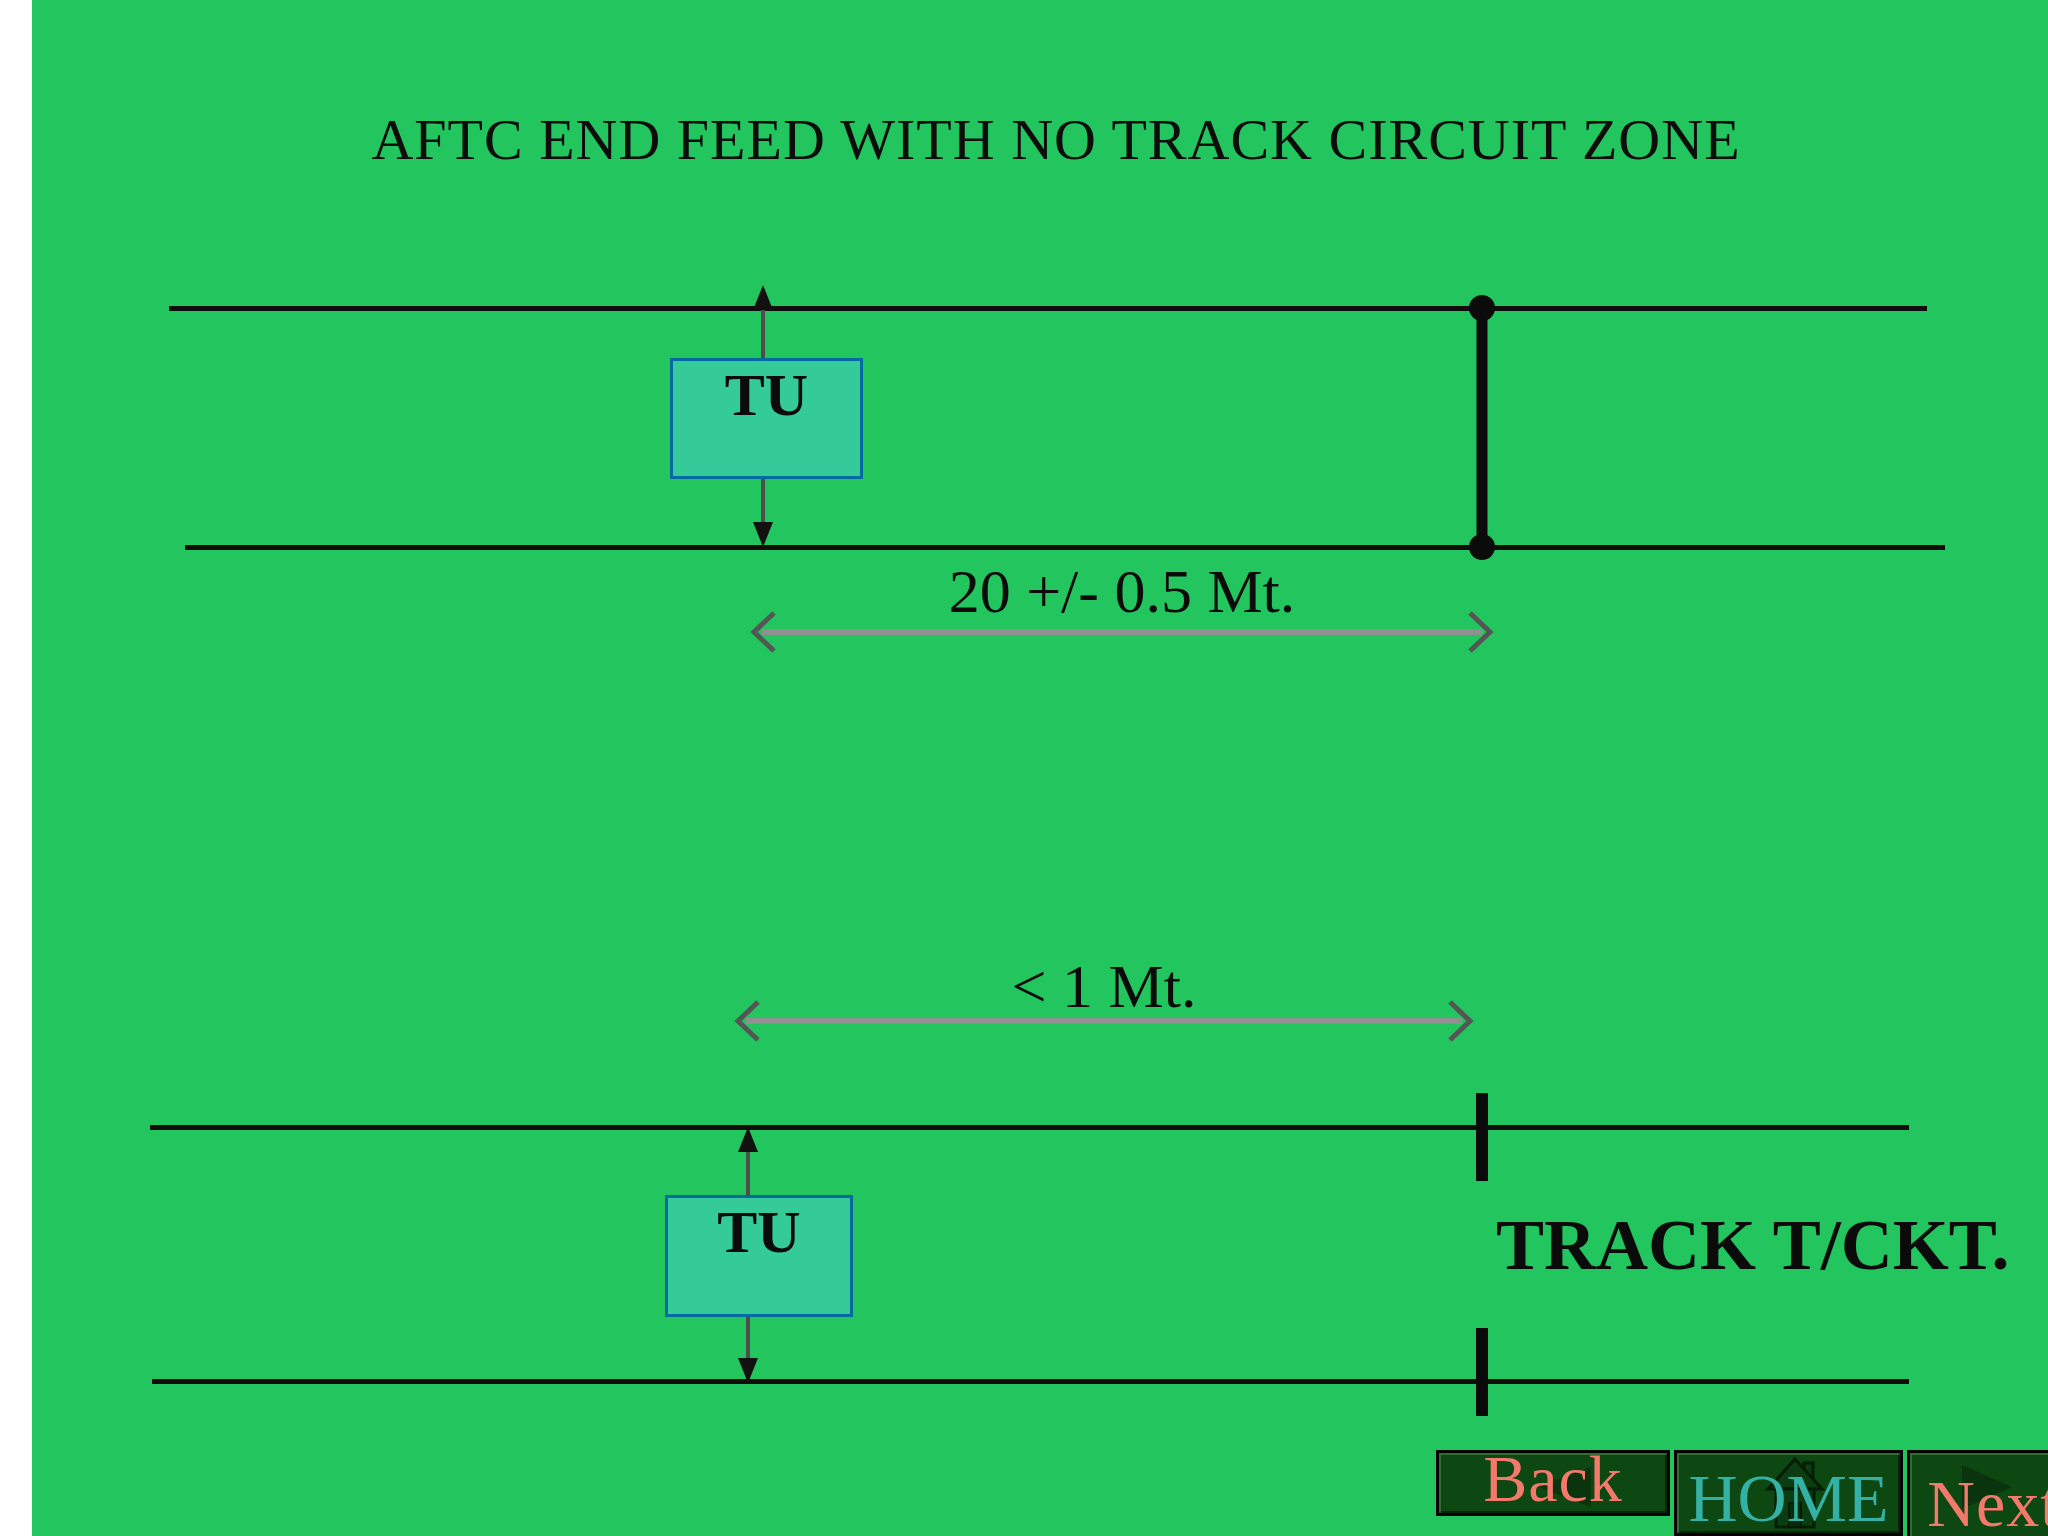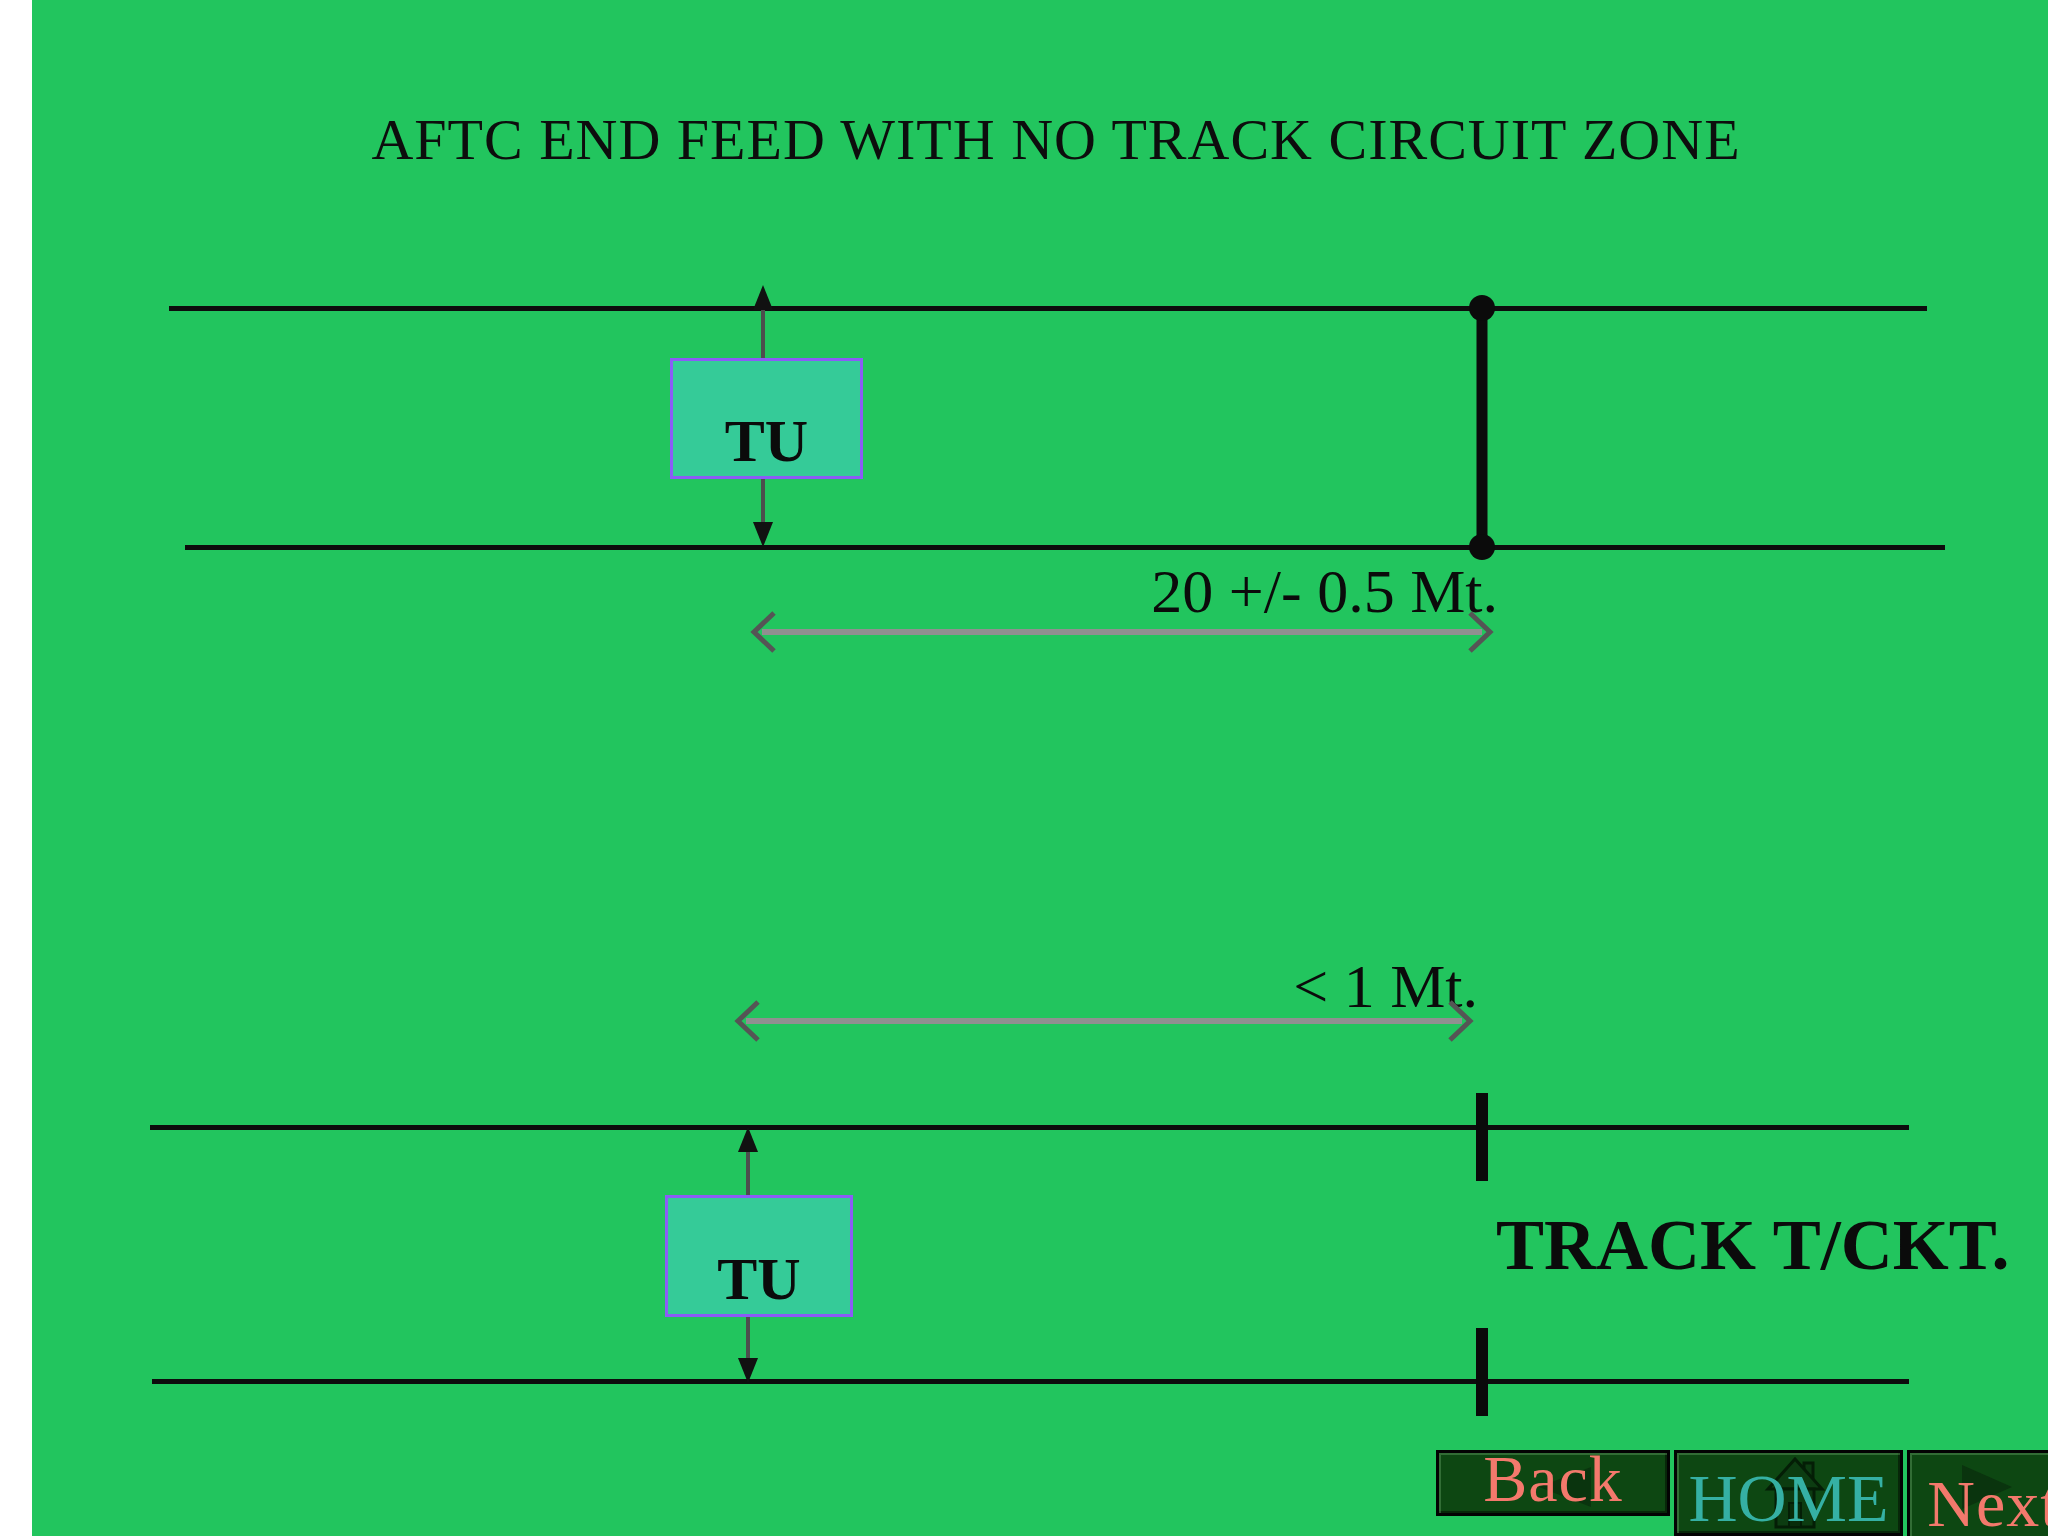--- a/index.html
+++ b/index.html
@@ -37,10 +37,10 @@
   
   .tu-box {
     background: #35cb98;
-    border: 3px solid #8b5cf6;
+    border: 3px solid #0369a1;
     box-sizing: border-box;
     display: flex;
-    align-items: flex-end;
+    align-items: flex-start;
     justify-content: center;
     font-weight: bold;
     font-size: 60px;

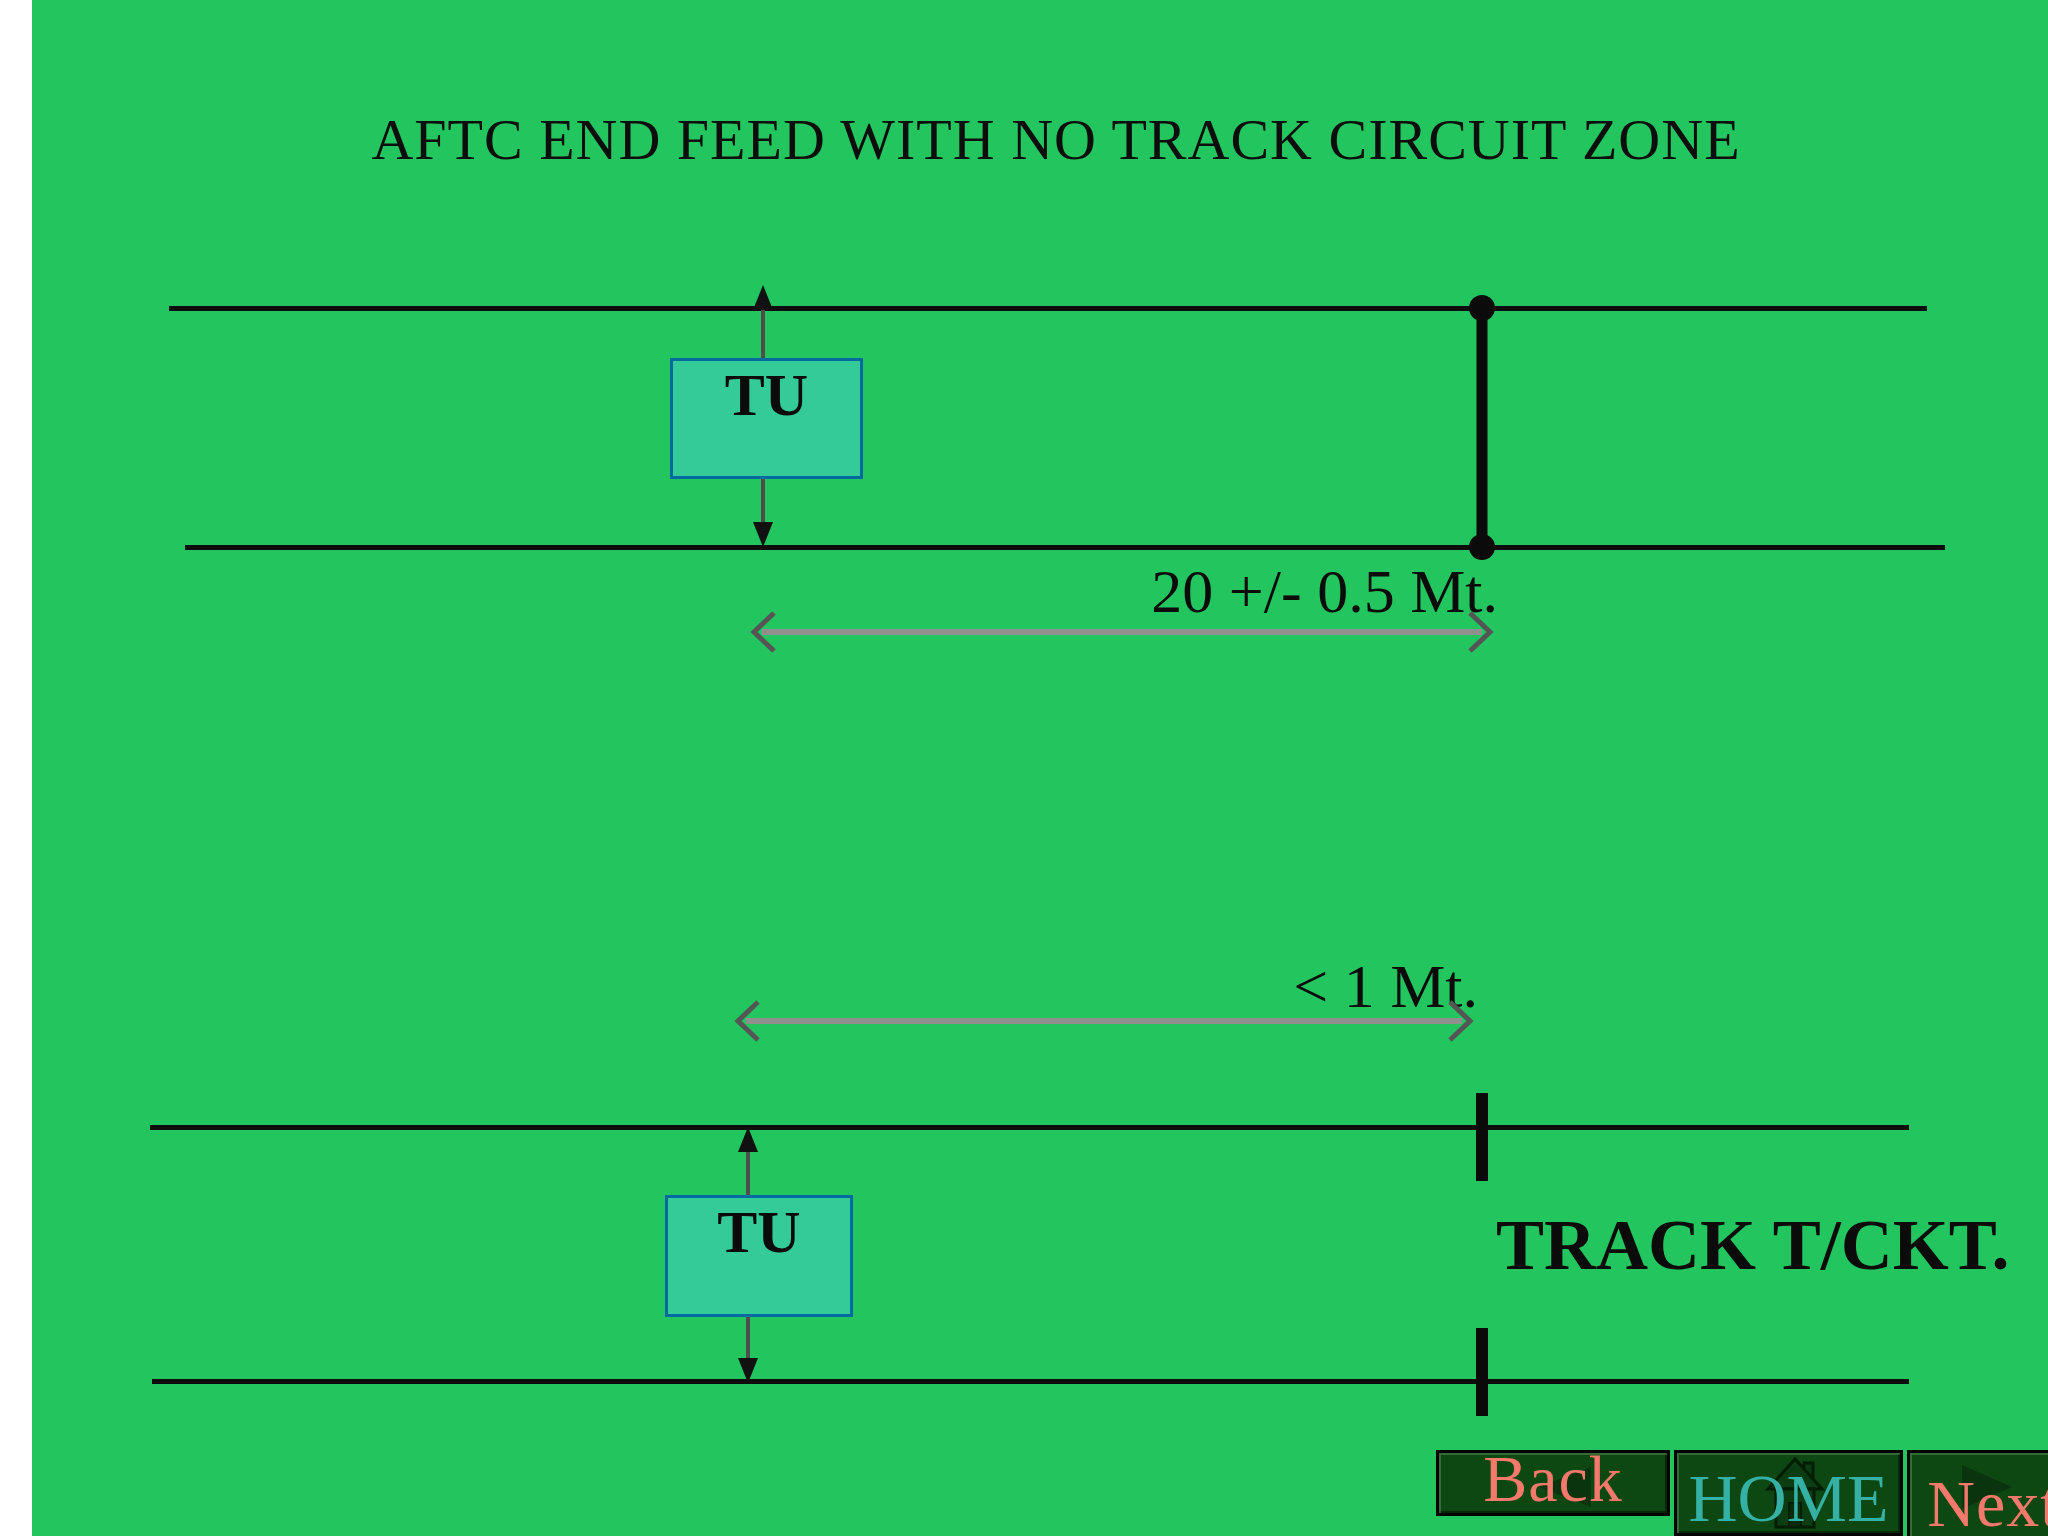--- a/index.html
+++ b/index.html
@@ -67,7 +67,7 @@
 
   
   .dim-label {
-    text-align: right;
+    text-align: center;
     font-size: 62px;
     white-space: nowrap;
     color: #0b0b0b;

